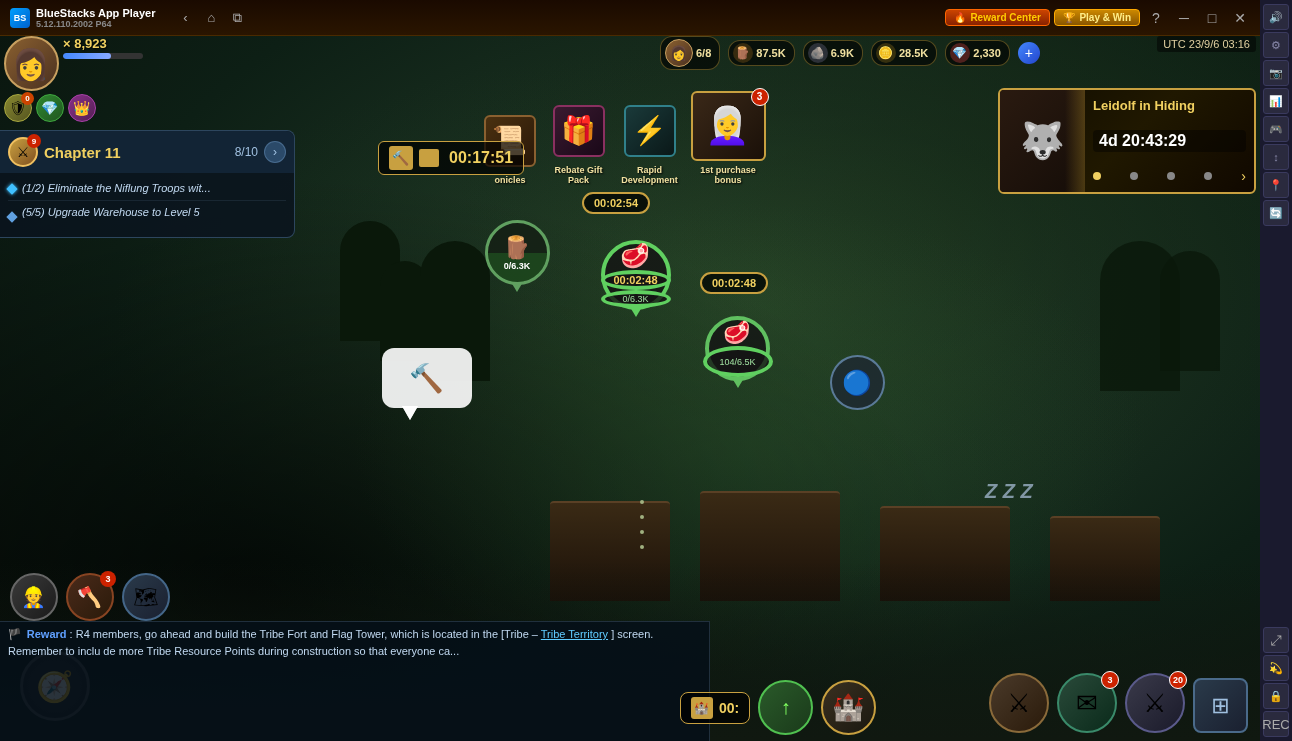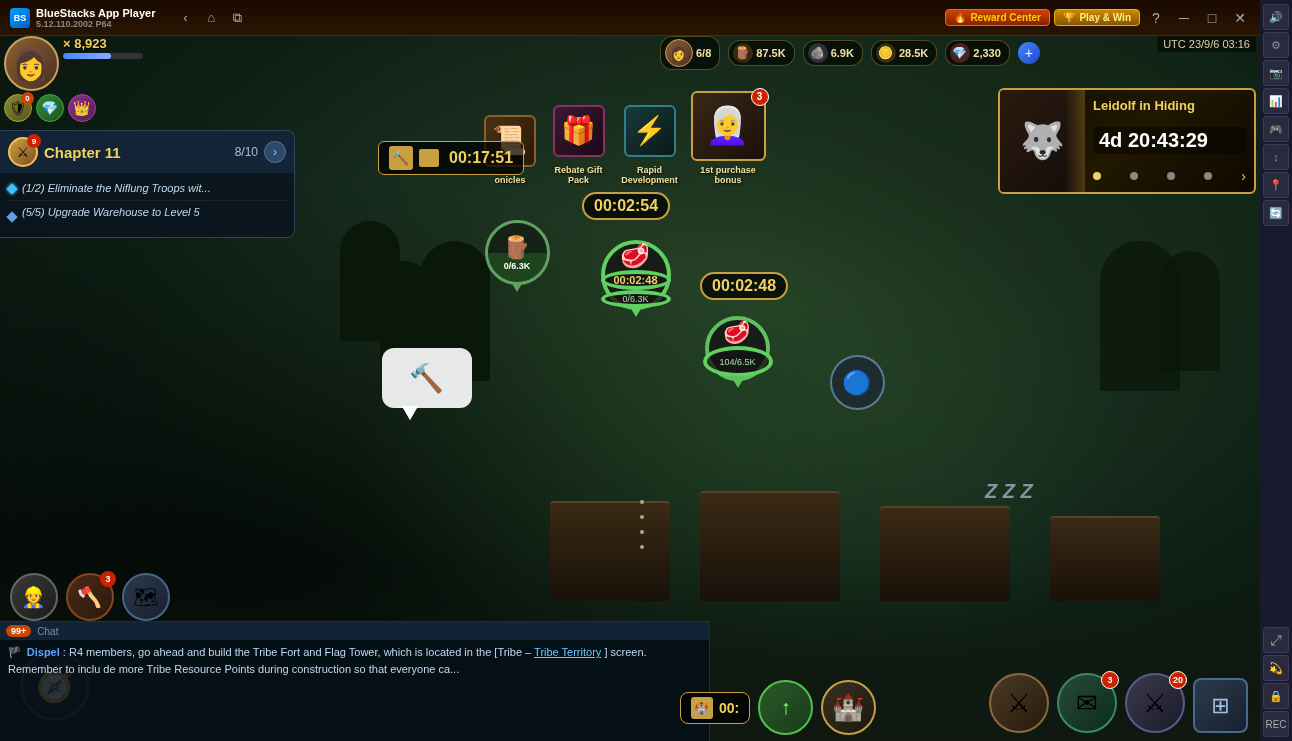--- a/index.html
+++ b/index.html
@@ -549,7 +549,7 @@
 
     .purchase-timer {
       color: #ffffff;
-      font-size: 20px;
+      font-size: 16px;
       font-weight: bold;
       background: rgba(0,0,0,0.4);
       padding: 2px 6px;

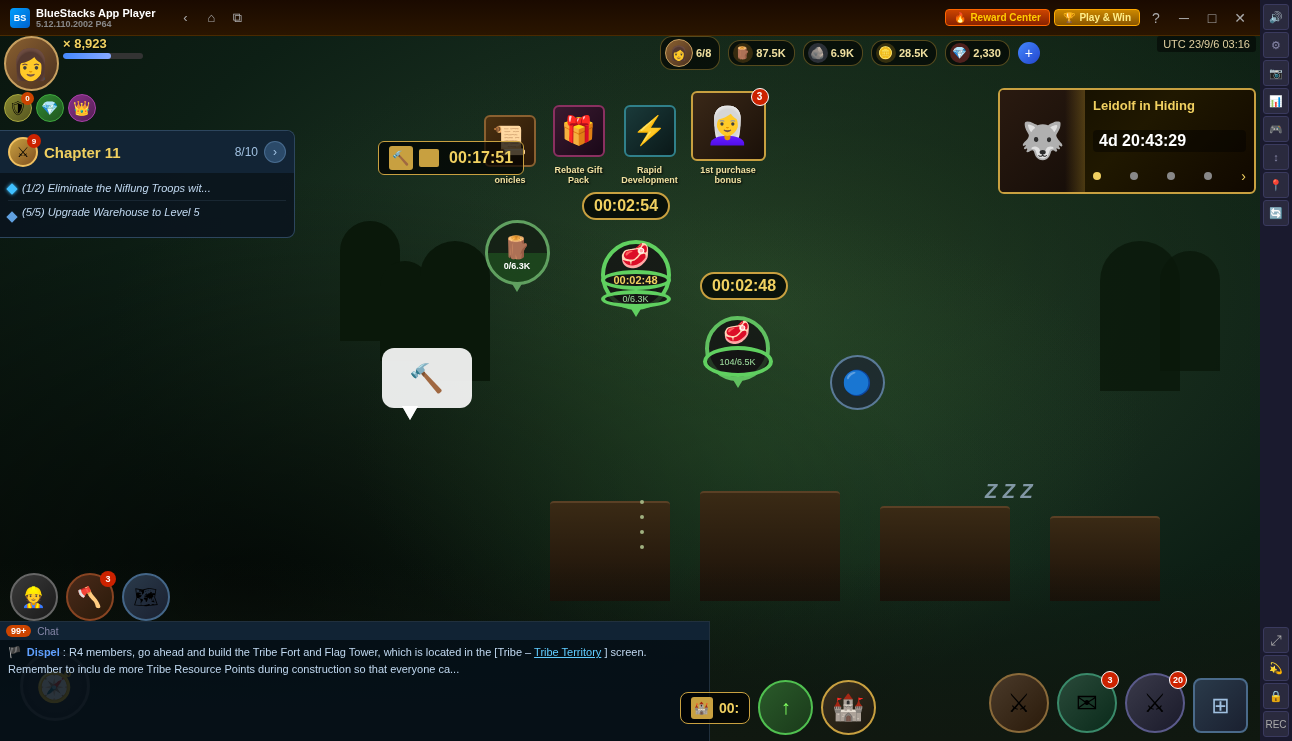--- a/index.html
+++ b/index.html
@@ -642,7 +642,7 @@
       border: 2px solid #c8a040;
       border-radius: 20px;
       color: #f0d060;
-      font-size: 16px;
+      font-size: 11px;
       font-weight: bold;
       padding: 3px 10px;
       z-index: 35;

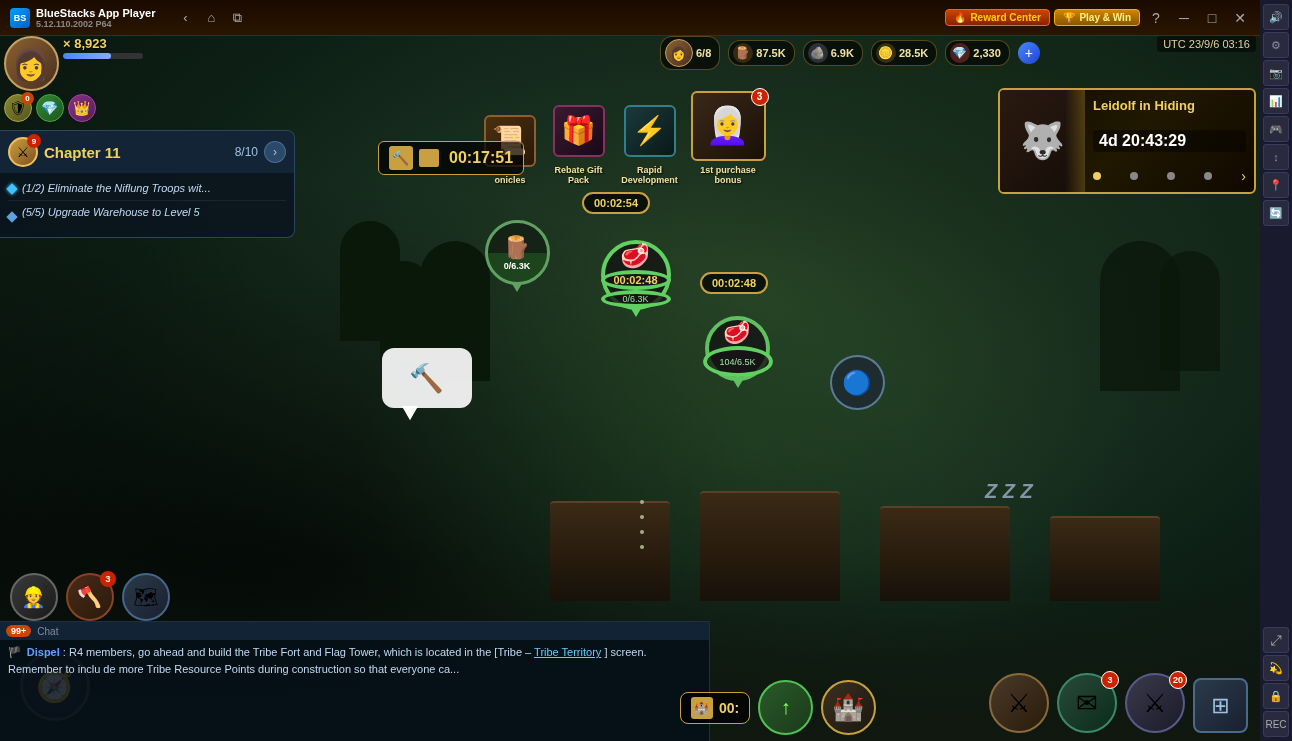--- a/index.html
+++ b/index.html
@@ -1188,10 +1188,6 @@
 </div>
 
 <div id="chat-panel">
-  <div id="chat-header">
-    <span class="chat-badge">99+</span>
-    <span style="color:#8888aa;font-size:10px;">Chat</span>
-  </div>
   <div id="chat-content">
     <div class="chat-message">
       <span style="color:#60a0ff;margin-right:2px;">🏴</span>

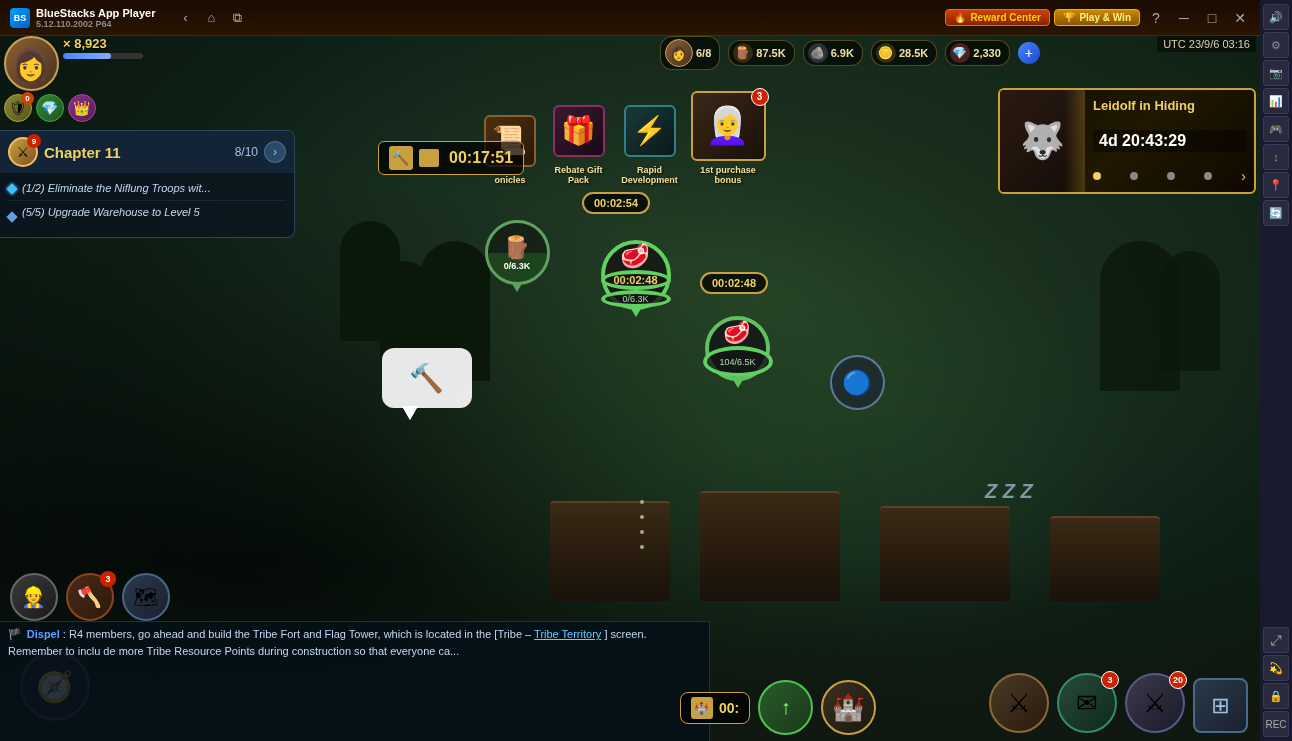--- a/index.html
+++ b/index.html
@@ -1191,7 +1191,7 @@
   <div id="chat-content">
     <div class="chat-message">
       <span style="color:#60a0ff;margin-right:2px;">🏴</span>
-      <span class="chat-speaker">Dispel</span>
+      <span class="chat-speaker">Reward</span>
       <span>: R4 members, go ahead and build the Tribe Fort and Flag Tower, which is located in the [Tribe – </span>
       <span class="chat-link">Tribe Territory</span>
       <span>] screen. Remember to inclu de more Tribe Resource Points during construction so that everyone ca...</span>

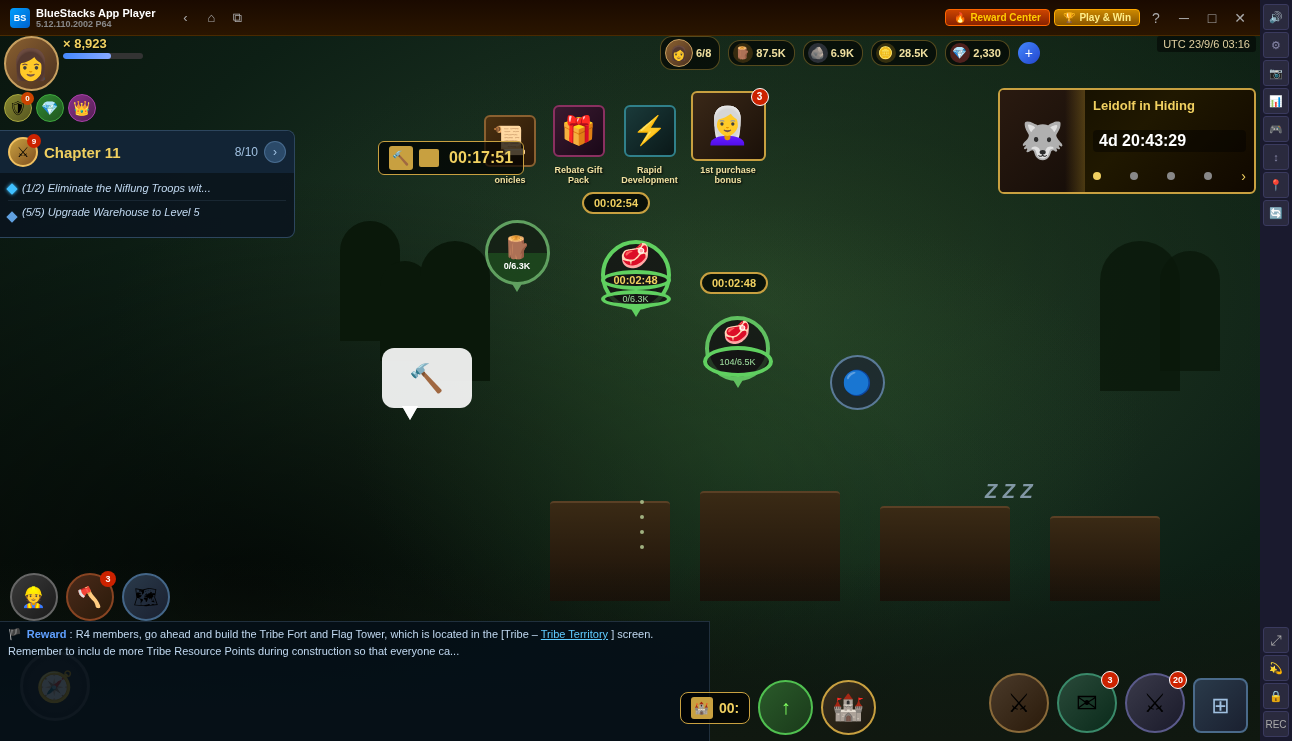--- a/index.html
+++ b/index.html
@@ -1247,7 +1247,7 @@
   <div class="sidebar-btn">💫</div>
   <div class="sidebar-btn">🔒</div>
   <div class="sidebar-btn">
-    <span style="font-size:10px;color:#aaa;">REC</span>
+    <span style="font-size:13px;color:#aaa;">REC</span>
   </div>
 </div>
 

